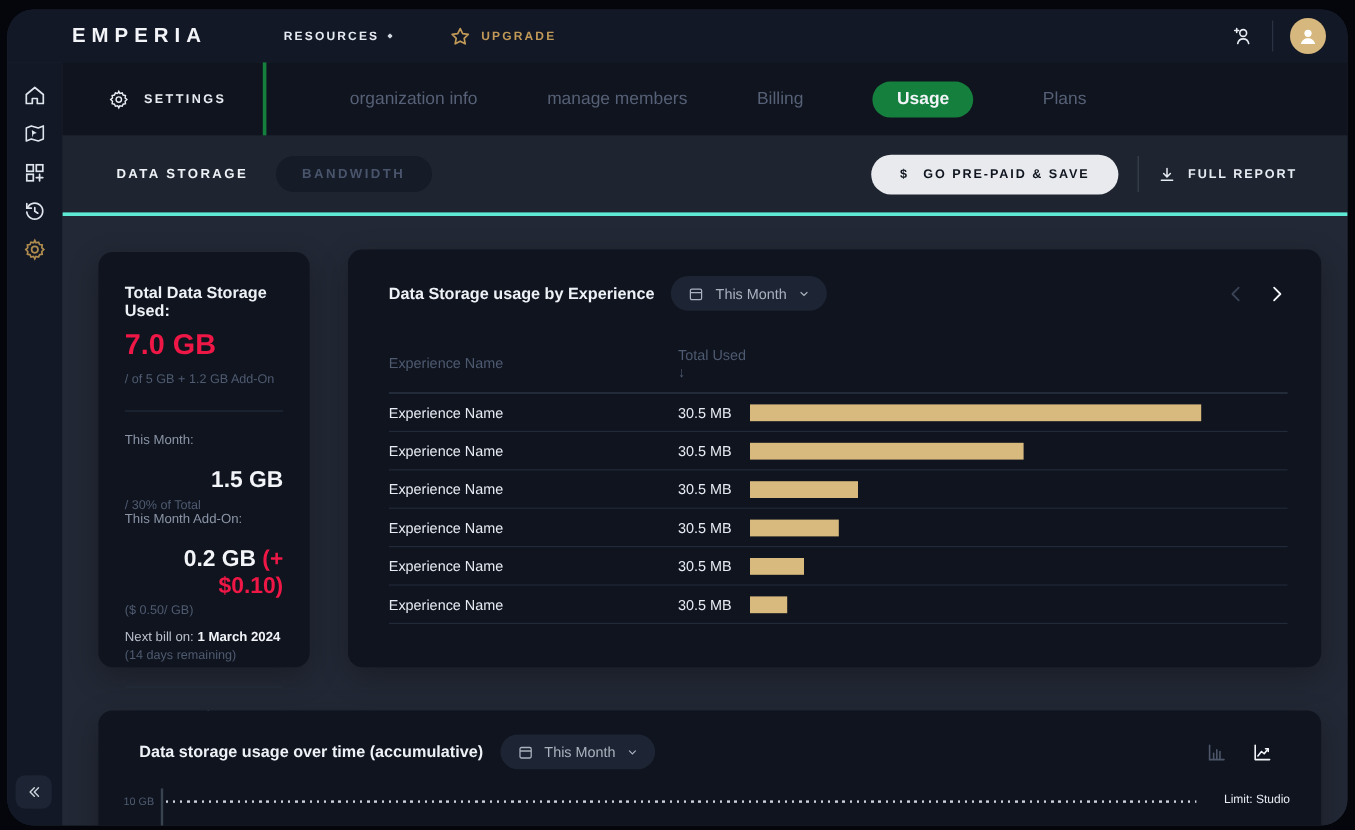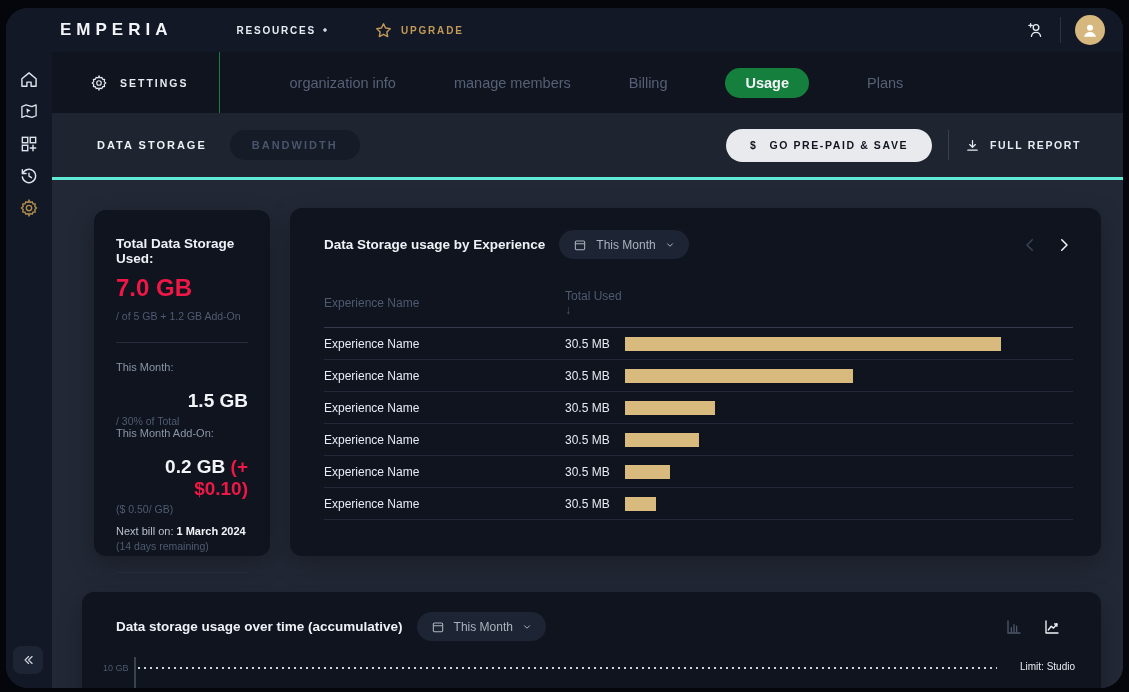--- a/index.html
+++ b/index.html
@@ -37,7 +37,7 @@
   
   .tabs-row { height:61px; background:#0f141e; display:flex; align-items:center; flex:0 0 auto; }
   .settings-block { display:flex; align-items:center; gap:12px; padding:0 30px 0 38px; height:100%;
-    border-right:1px solid #15803d; color:#e7ebf2; }
+    border-right:3px solid #15803d; color:#e7ebf2; }
   .settings-block span { font-size:10.5px; font-weight:700; letter-spacing:2px; }
   .tabs { display:flex; align-items:center; gap:58px; margin-left:70px; }
   .tab { color:#566076; font-size:14.5px; cursor:pointer; white-space:nowrap; }

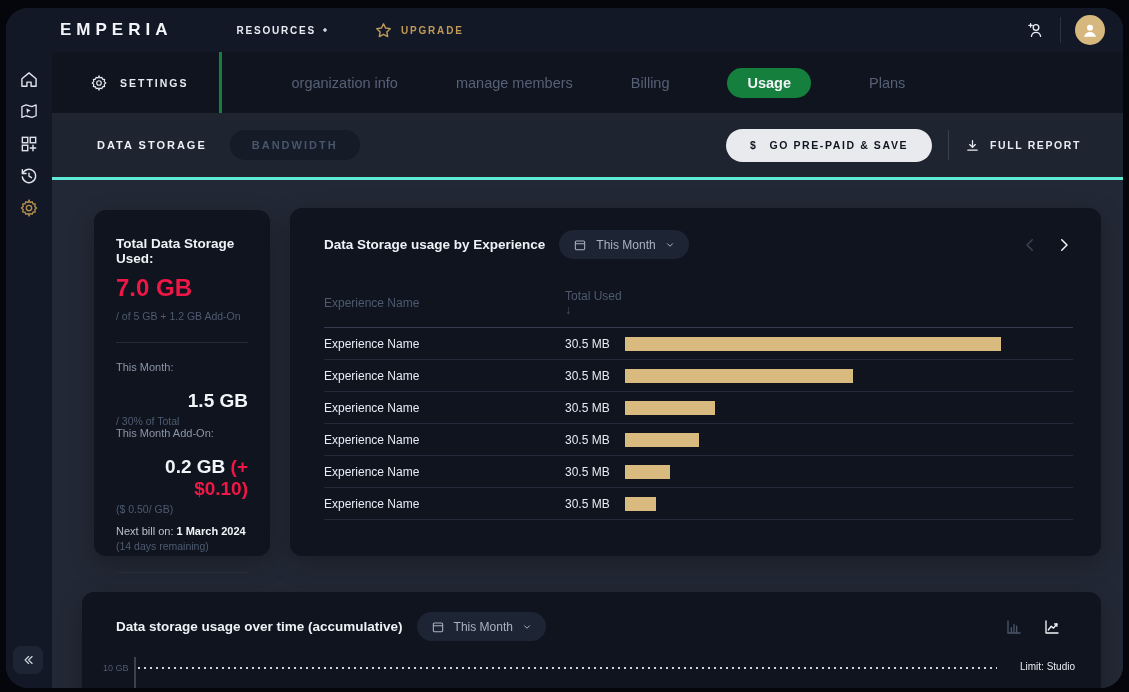--- a/index.html
+++ b/index.html
@@ -61,7 +61,7 @@
   .card { position:absolute; background:#0f141f; border-radius:12px; box-shadow:0 8px 24px rgba(0,0,0,.25); }
 
   
-  .summary-card { left:42px; top:30px; width:176px; height:346px; padding:26px 22px; }
+  .summary-card { left:30px; top:30px; width:176px; height:346px; padding:26px 22px; }
   .sc-title { color:#eef1f6; font-size:13.5px; font-weight:700; }
   .sc-total { color:#ee1746; font-size:24px; font-weight:700; margin-top:8px; }
   .sc-sub { color:#4f5b70; font-size:10.5px; margin-top:8px; }

